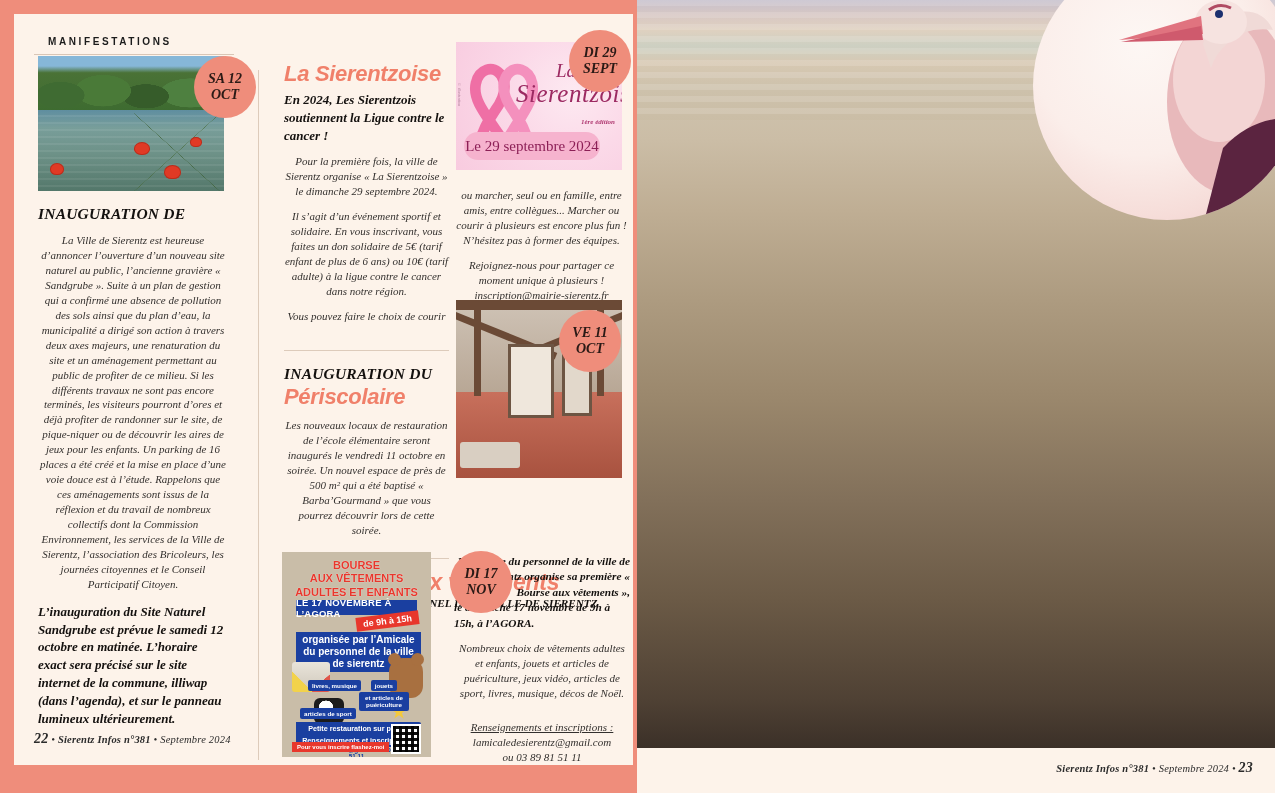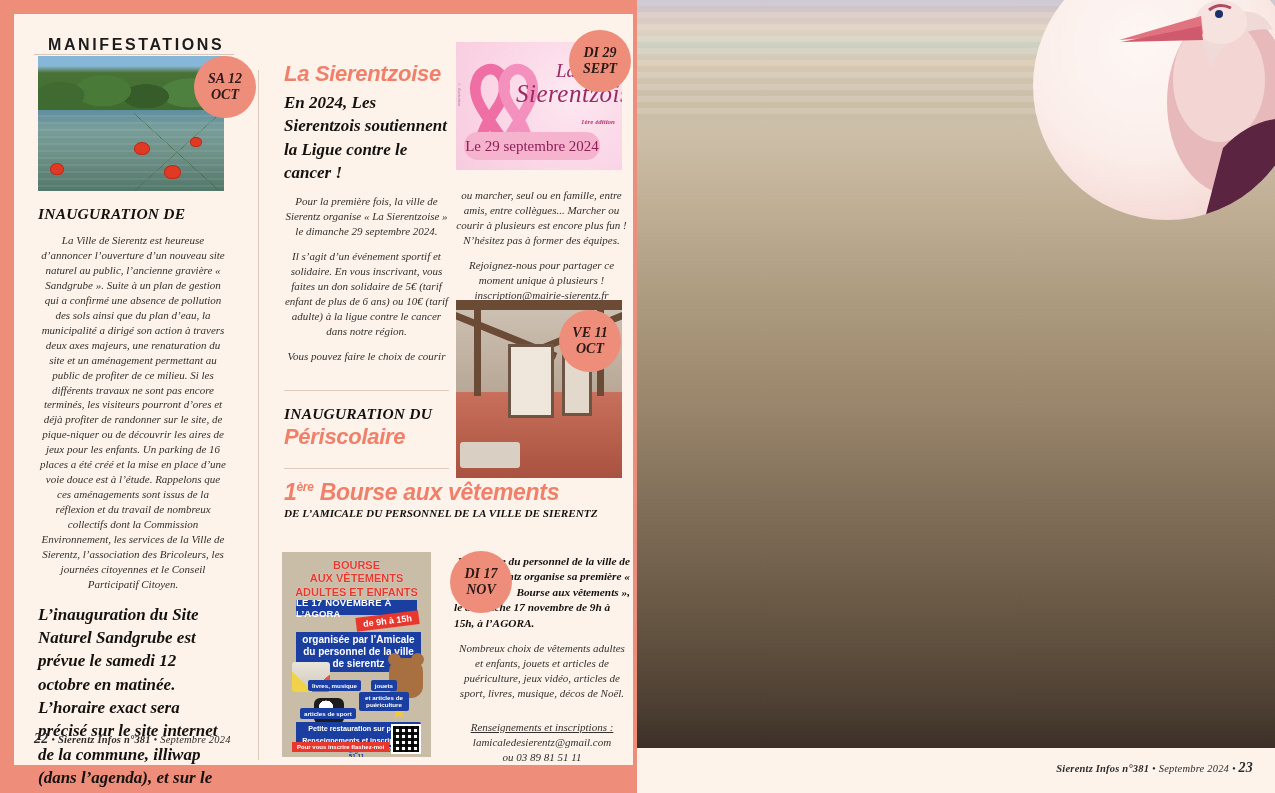--- a/index.html
+++ b/index.html
@@ -36,7 +36,7 @@
   .section-kicker {
     position:absolute; left:34px; top:22px;
     font-family:"Liberation Sans", sans-serif;
-    font-size:16px; font-weight:bold; letter-spacing:2.6px;
+    font-size:10px; font-weight:bold; letter-spacing:2.6px;
     color:#1c1c1c;
   }
   .kicker-rule {

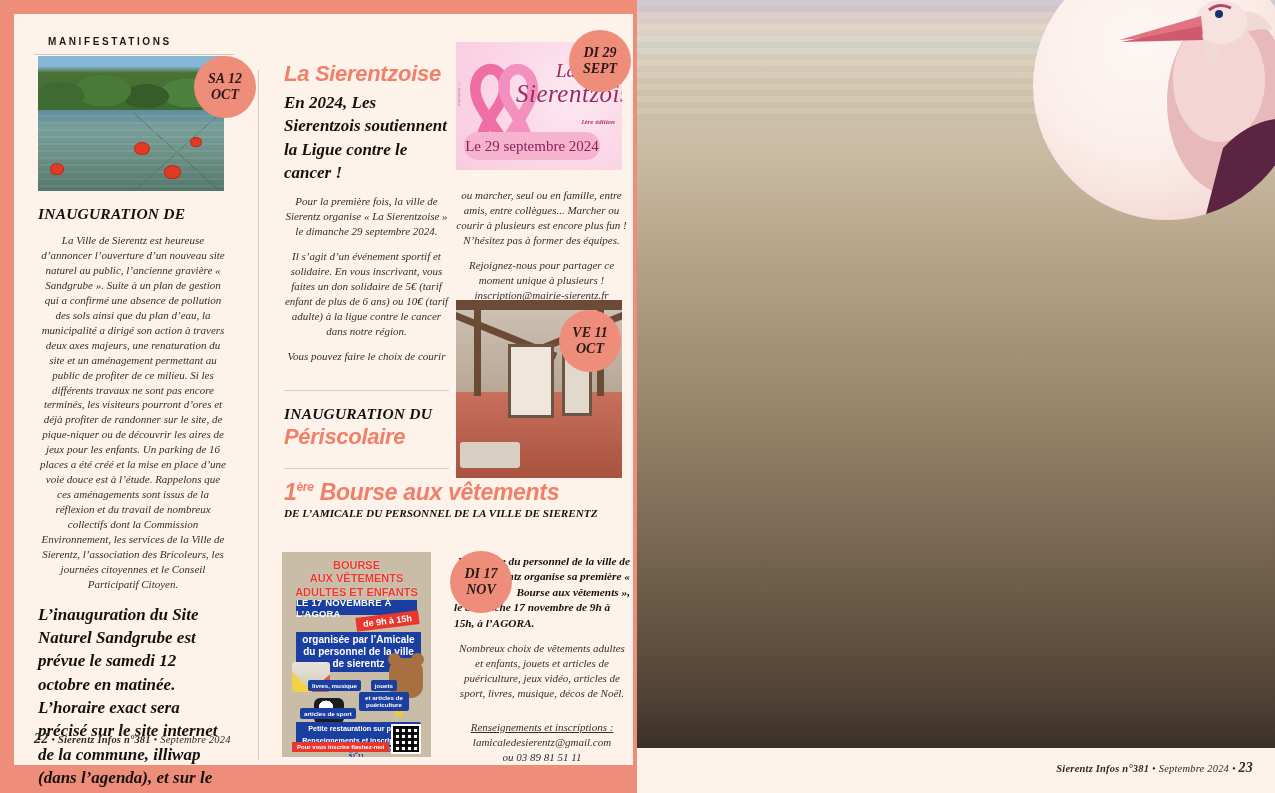--- a/index.html
+++ b/index.html
@@ -128,7 +128,7 @@
   .body-bold {
     font-family:"Liberation Serif", serif;
     font-style:italic; font-weight:bold;
-    font-size:17px; line-height:1.37; color:#14110f;
+    font-size:13px; line-height:1.37; color:#14110f;
     margin-top:11px;
   }
   .hrule { height:1px; background:#ddcbbb; margin:13px 0 0 0; }

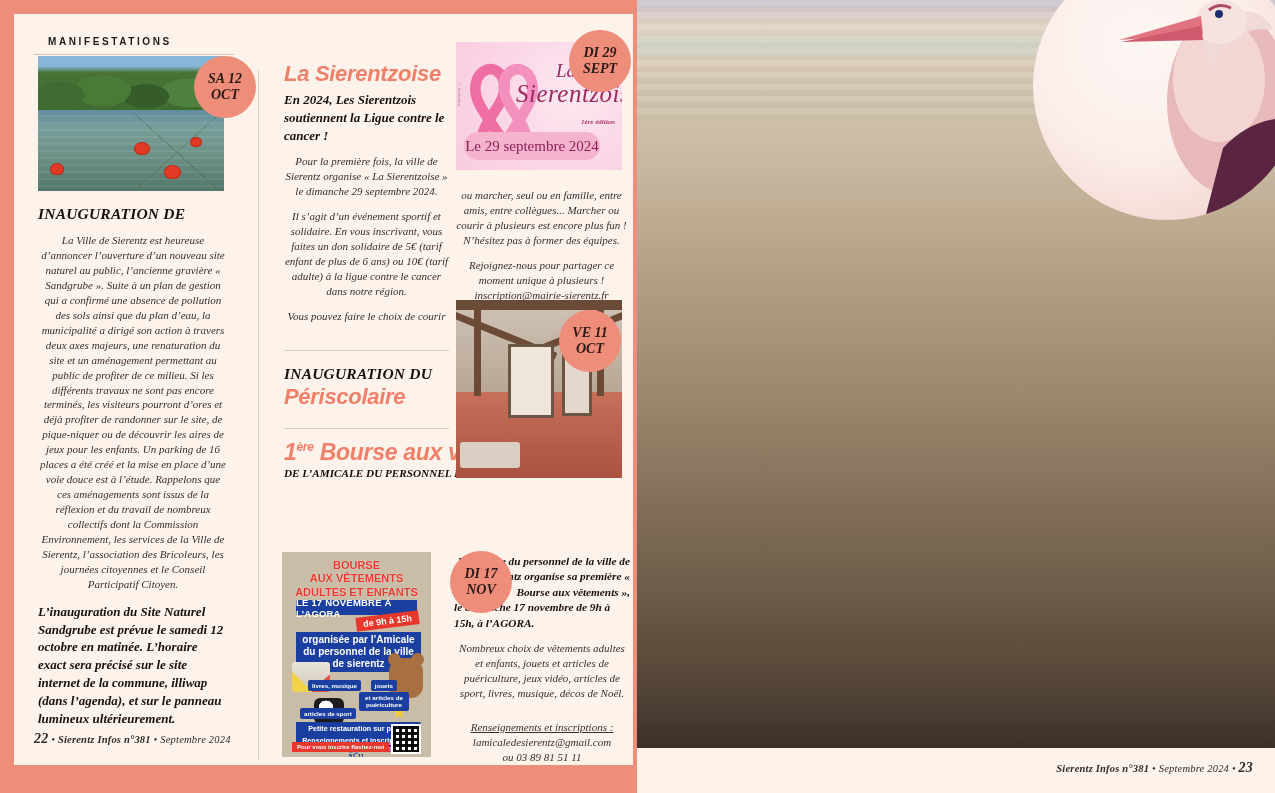--- a/index.html
+++ b/index.html
@@ -337,6 +337,7 @@
         <div class="hrule" style="margin-top:26px"></div>
         <h2 class="title-black">INAUGURATION DU</h2>
         <h1 class="title-coral sm">Périscolaire</h1>
+        <div class="body-it">Les nouveaux locaux de restauration de l’école élémentaire seront inaugurés le vendredi 11 octobre en soirée. Un nouvel espace de près de 500 m² qui a été baptisé « Barba’Gourmand » que vous pourrez découvrir lors de cette soirée.</div>
 
         <div class="hrule" style="margin-top:20px"></div>
         <h1 class="title-coral" style="font-size:23px;margin-top:12px;width:330px"><span>1</span><sup style="font-size:12px">ère</sup> <span>Bourse aux vêtements</span></h1>

